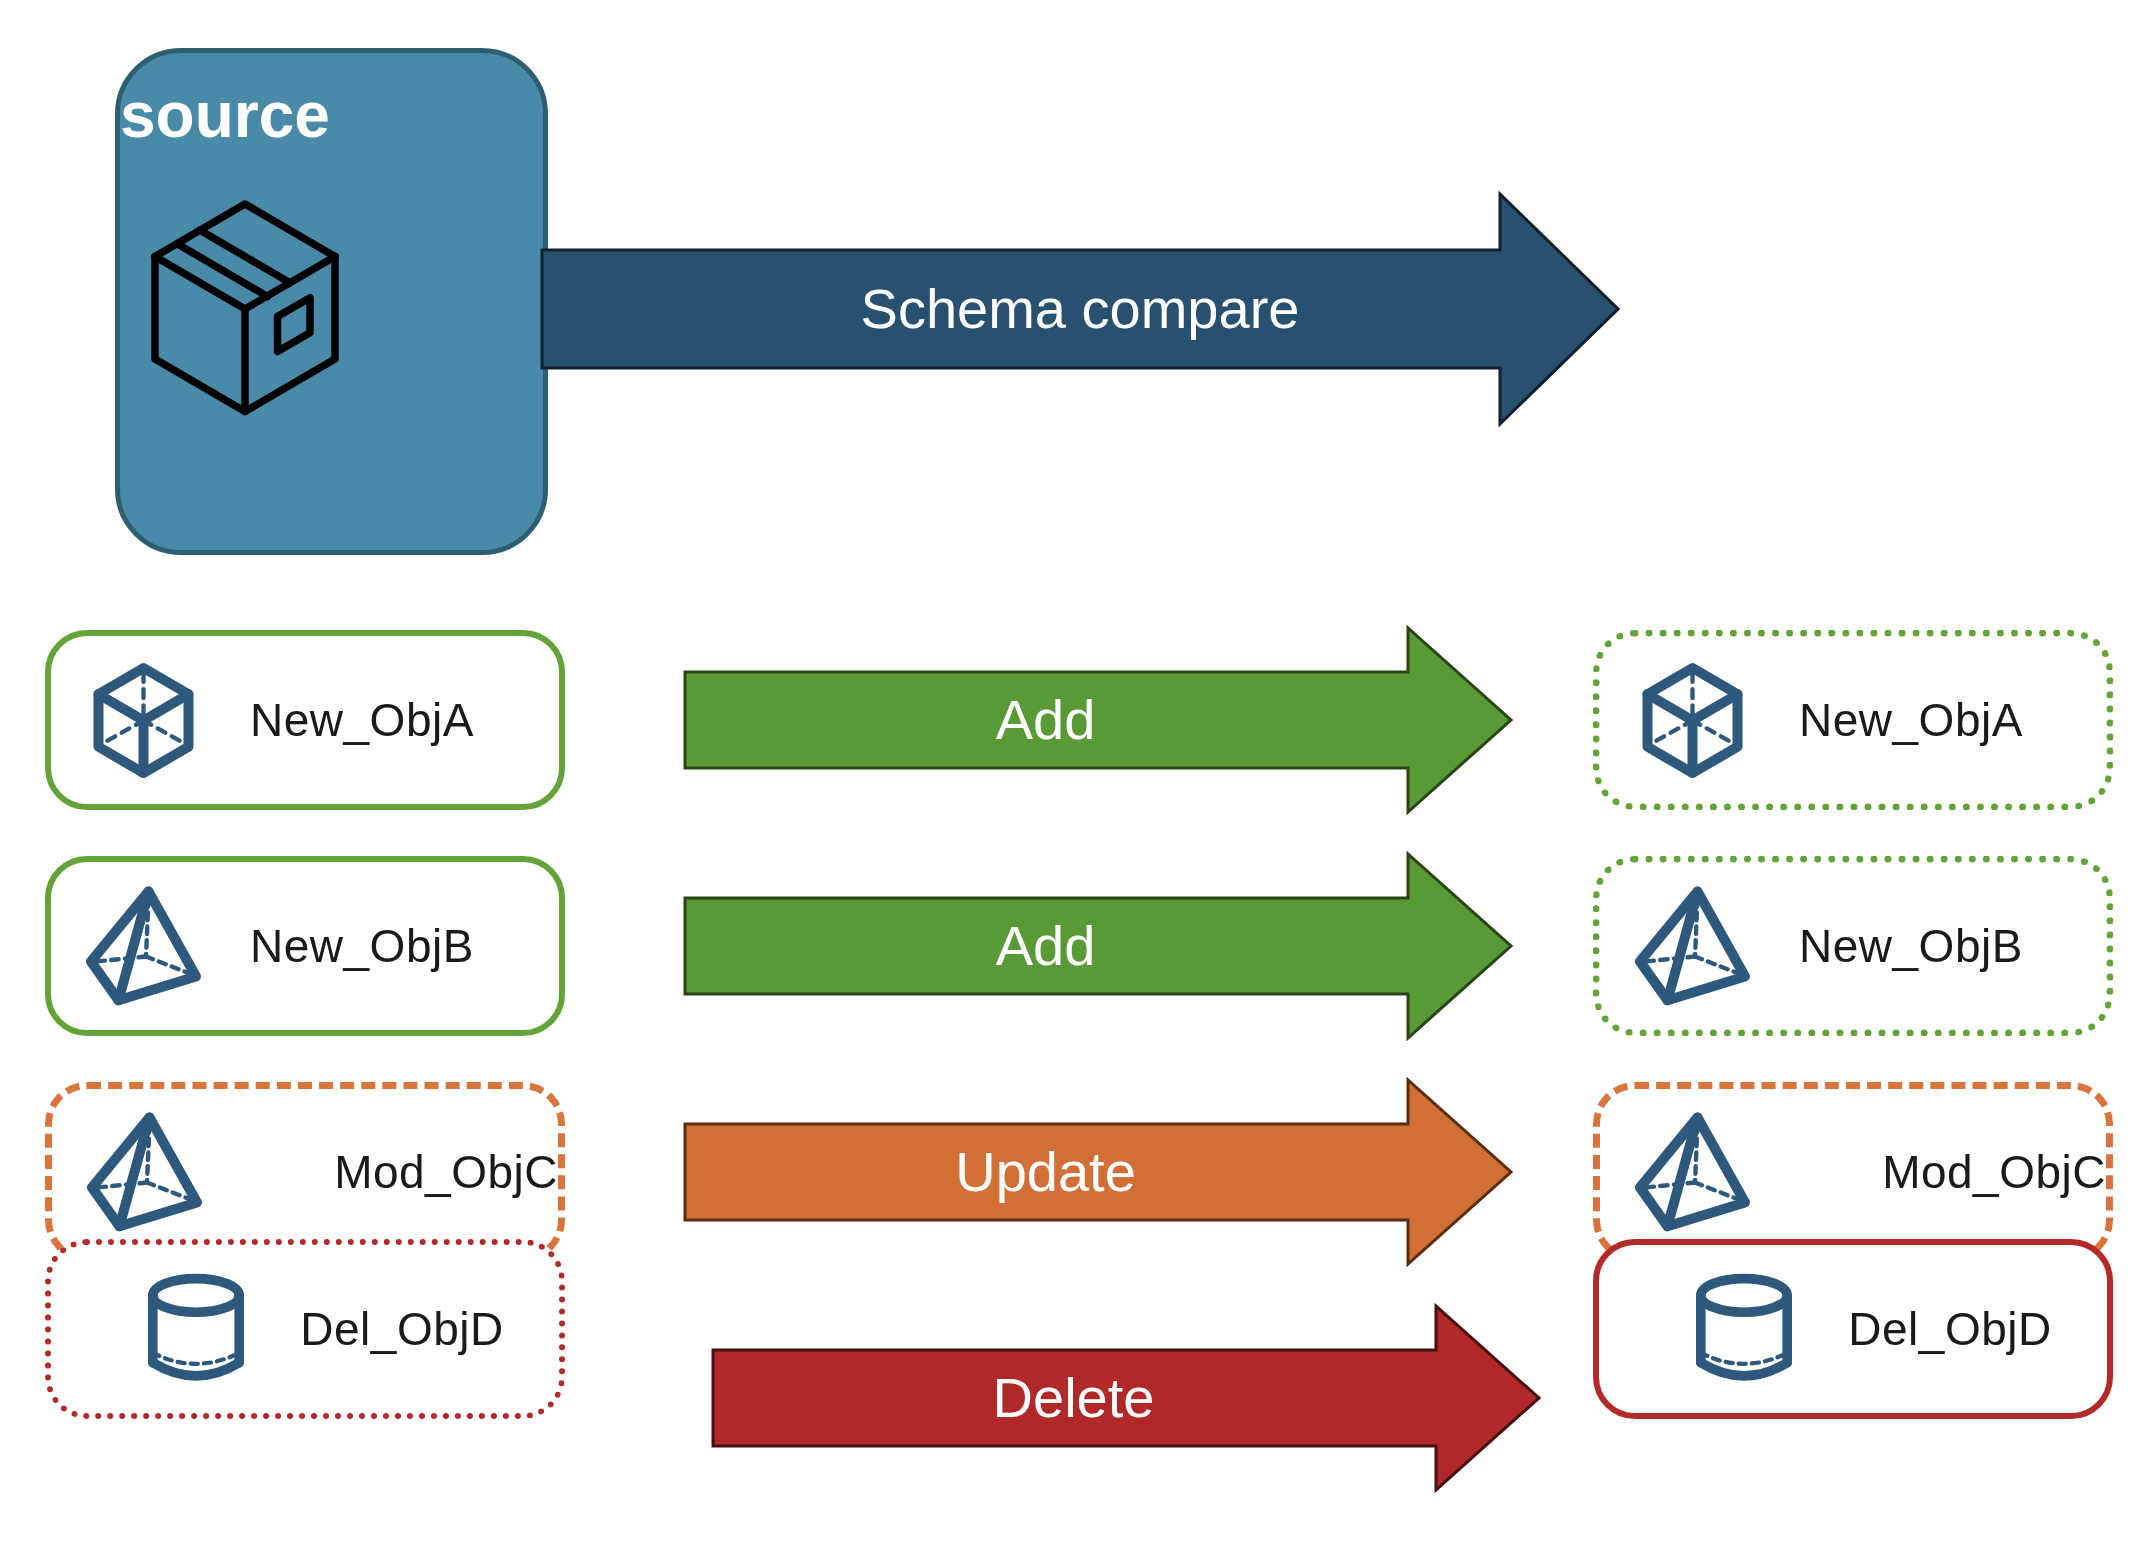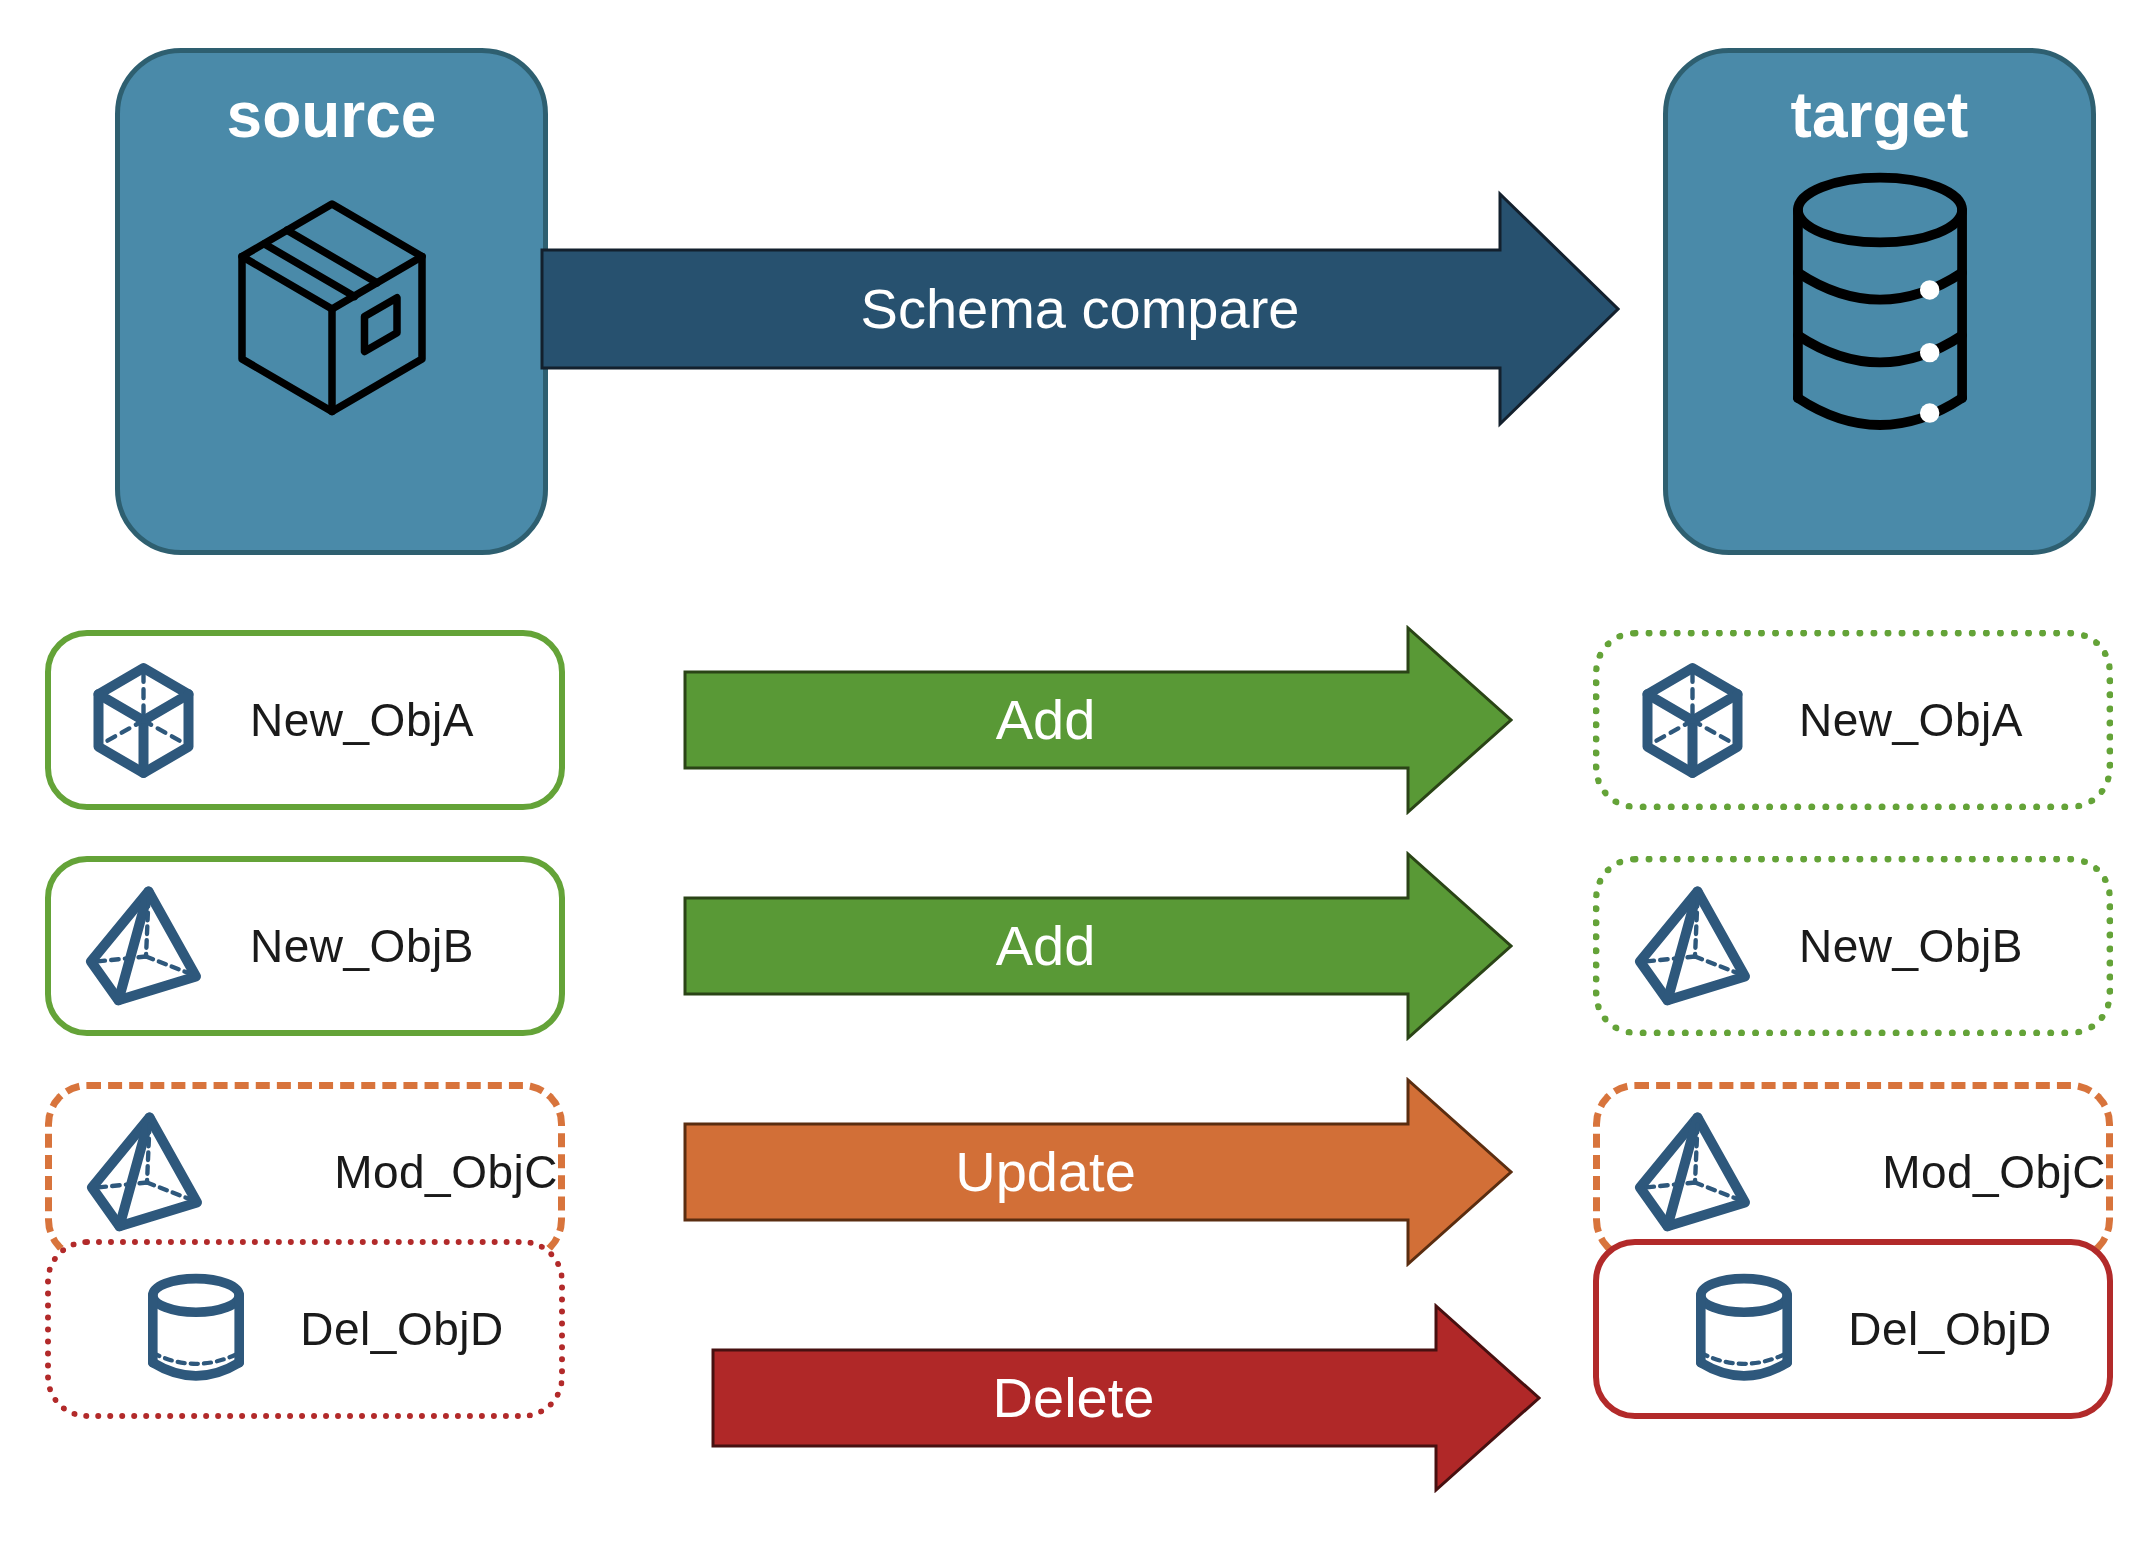--- a/index.html
+++ b/index.html
@@ -12,7 +12,7 @@
     position:absolute;top:48px;width:433px;height:507px;
     background:var(--c-panel-blue);border:5px solid var(--c-panel-blue-border);
     border-radius:66px;box-sizing:border-box;
-    display:flex;flex-direction:column;align-items:center;
+    display:flex;flex-direction:column;align-items:flex-start;
   }
   .panel-source{left:115px;}
   .panel-target{left:1663px;}

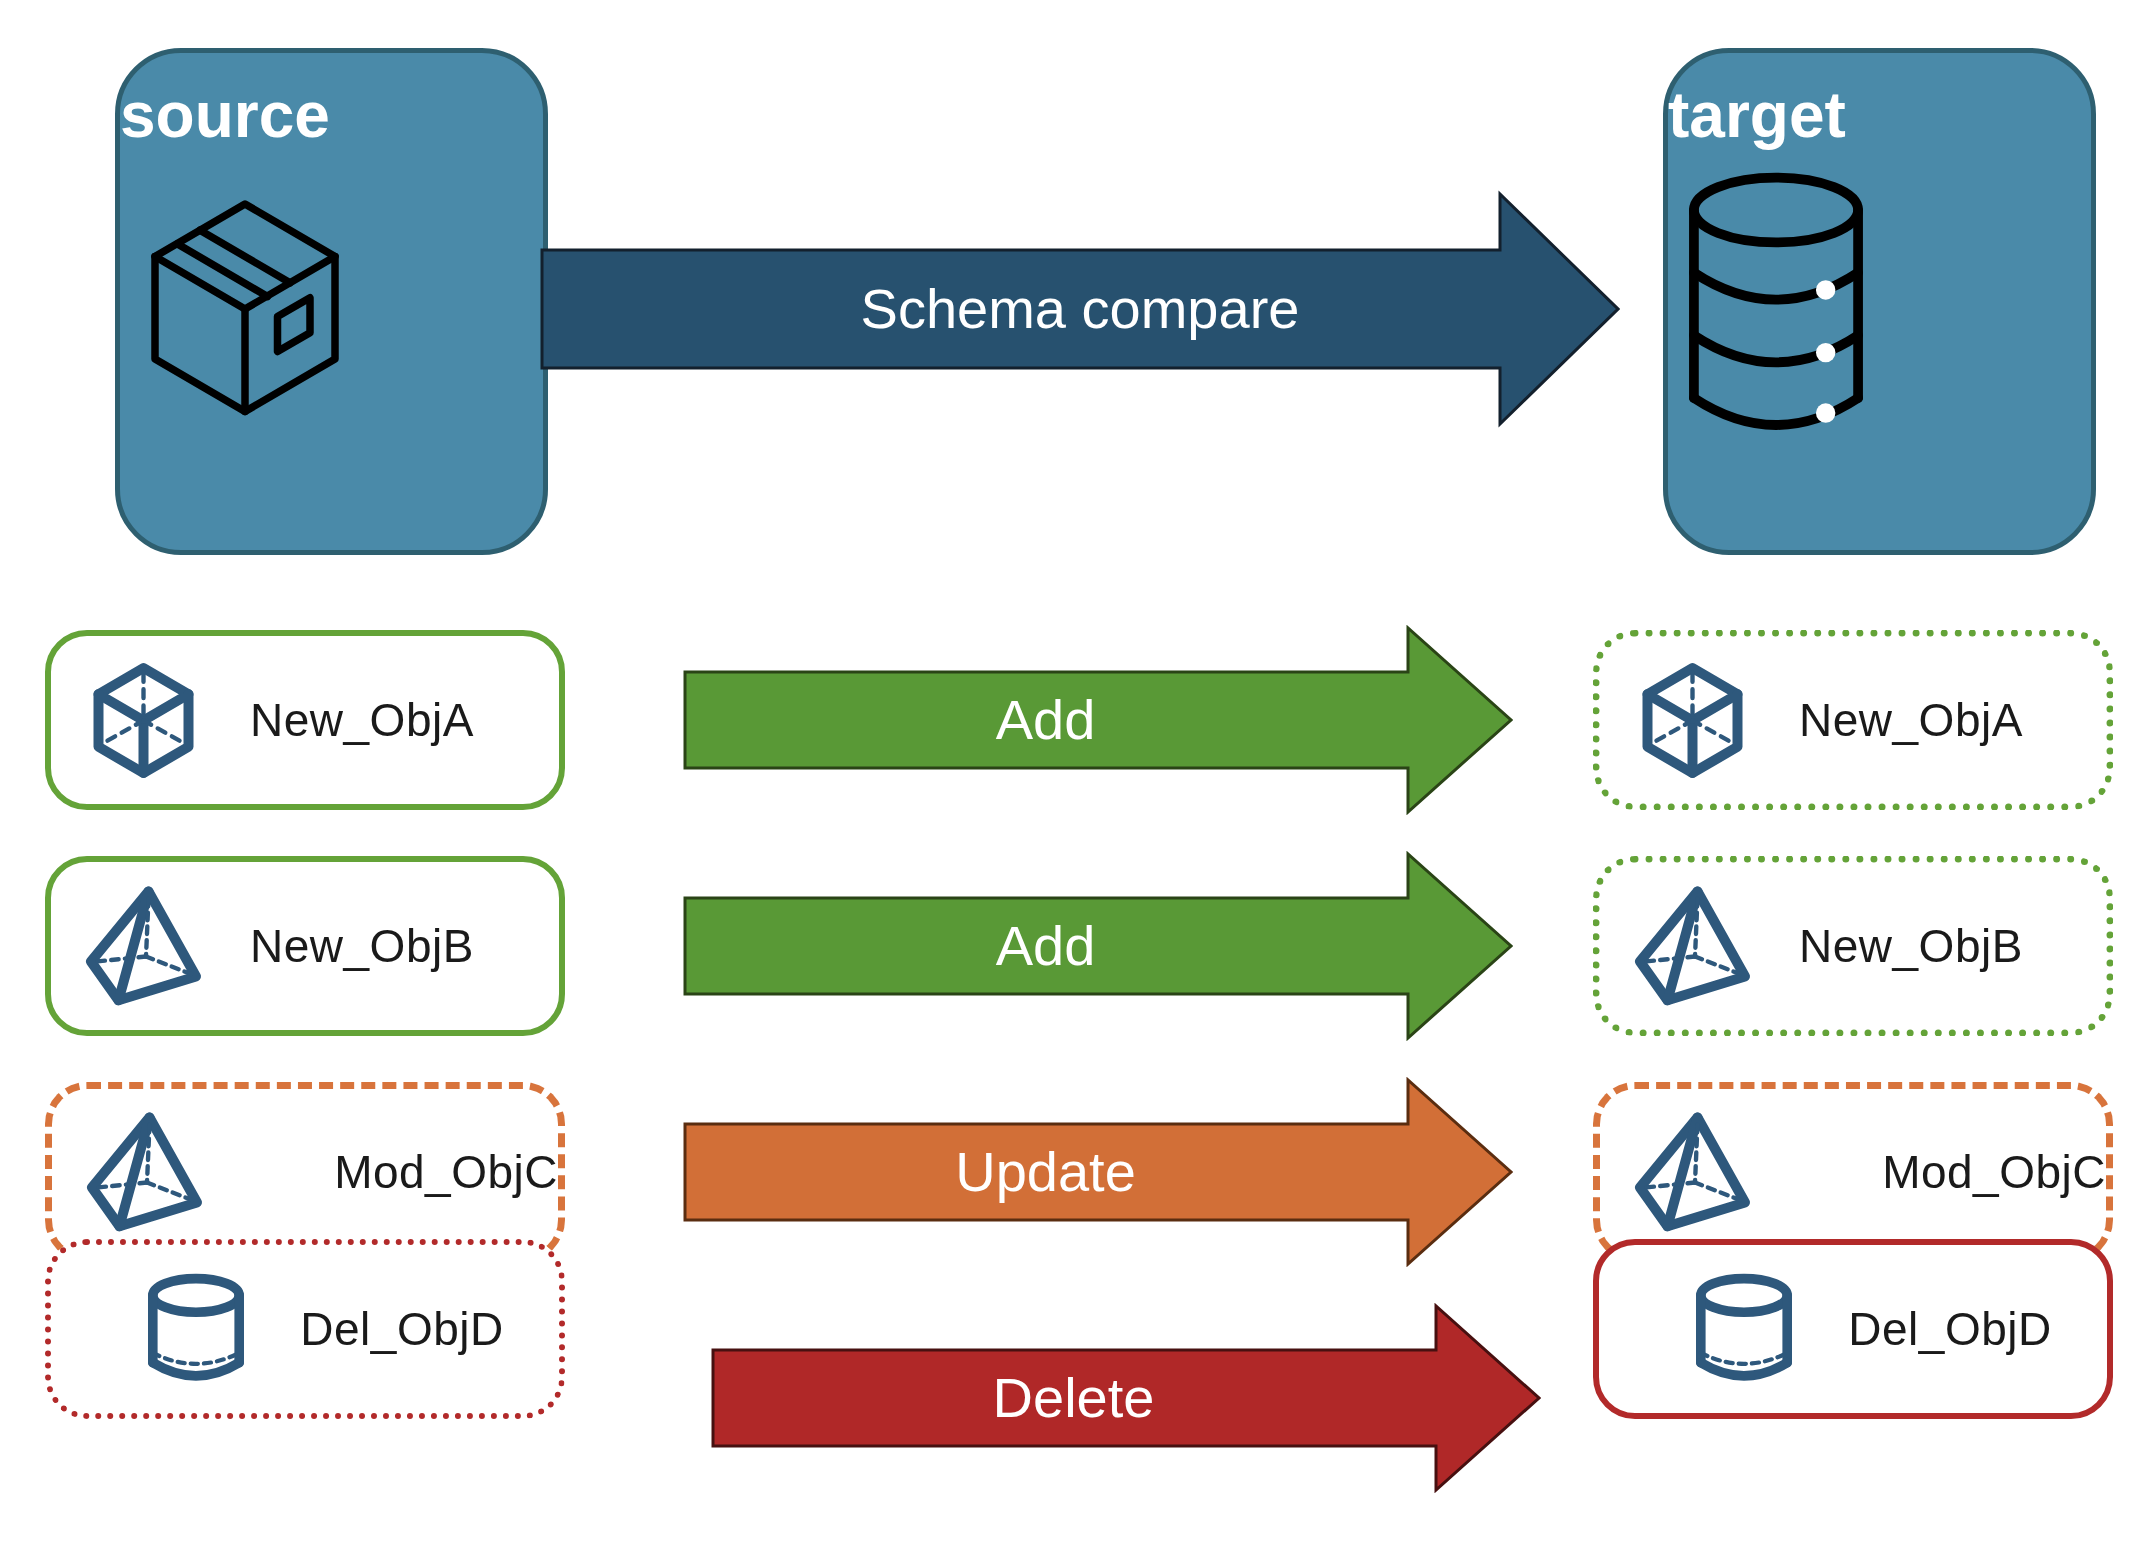--- a/index.html
+++ b/index.html
@@ -68,24 +68,6 @@
     </svg>
   </div>
 
-  <div class="panel panel-target">
-    <div class="panel-label">target</div>
-    <svg class="panel-icon" width="216" height="270" viewBox="0 0 200 250">
-      <g class="line-icon" stroke="#ffffff" stroke-width="9">
-        <ellipse cx="100" cy="38" rx="76" ry="30"></ellipse>
-        <path d="M24,38 L24,212"></path>
-        <path d="M176,38 L176,212"></path>
-        <path d="M24,212 Q100,262 176,212"></path>
-        <path d="M24,96 Q100,146 176,96"></path>
-        <path d="M24,154 Q100,204 176,154"></path>
-      </g>
-      <g fill="#ffffff" stroke="none">
-        <circle cx="146" cy="112" r="9"></circle>
-        <circle cx="146" cy="170" r="9"></circle>
-        <circle cx="146" cy="226" r="9"></circle>
-      </g>
-    </svg>
-  </div>
 
   <div class="arrow-wrap arrow-schema" style="left:540px;top:184px;width:1080px;height:250px;">
     <svg width="1080" height="250" viewBox="0 0 1080 250">

